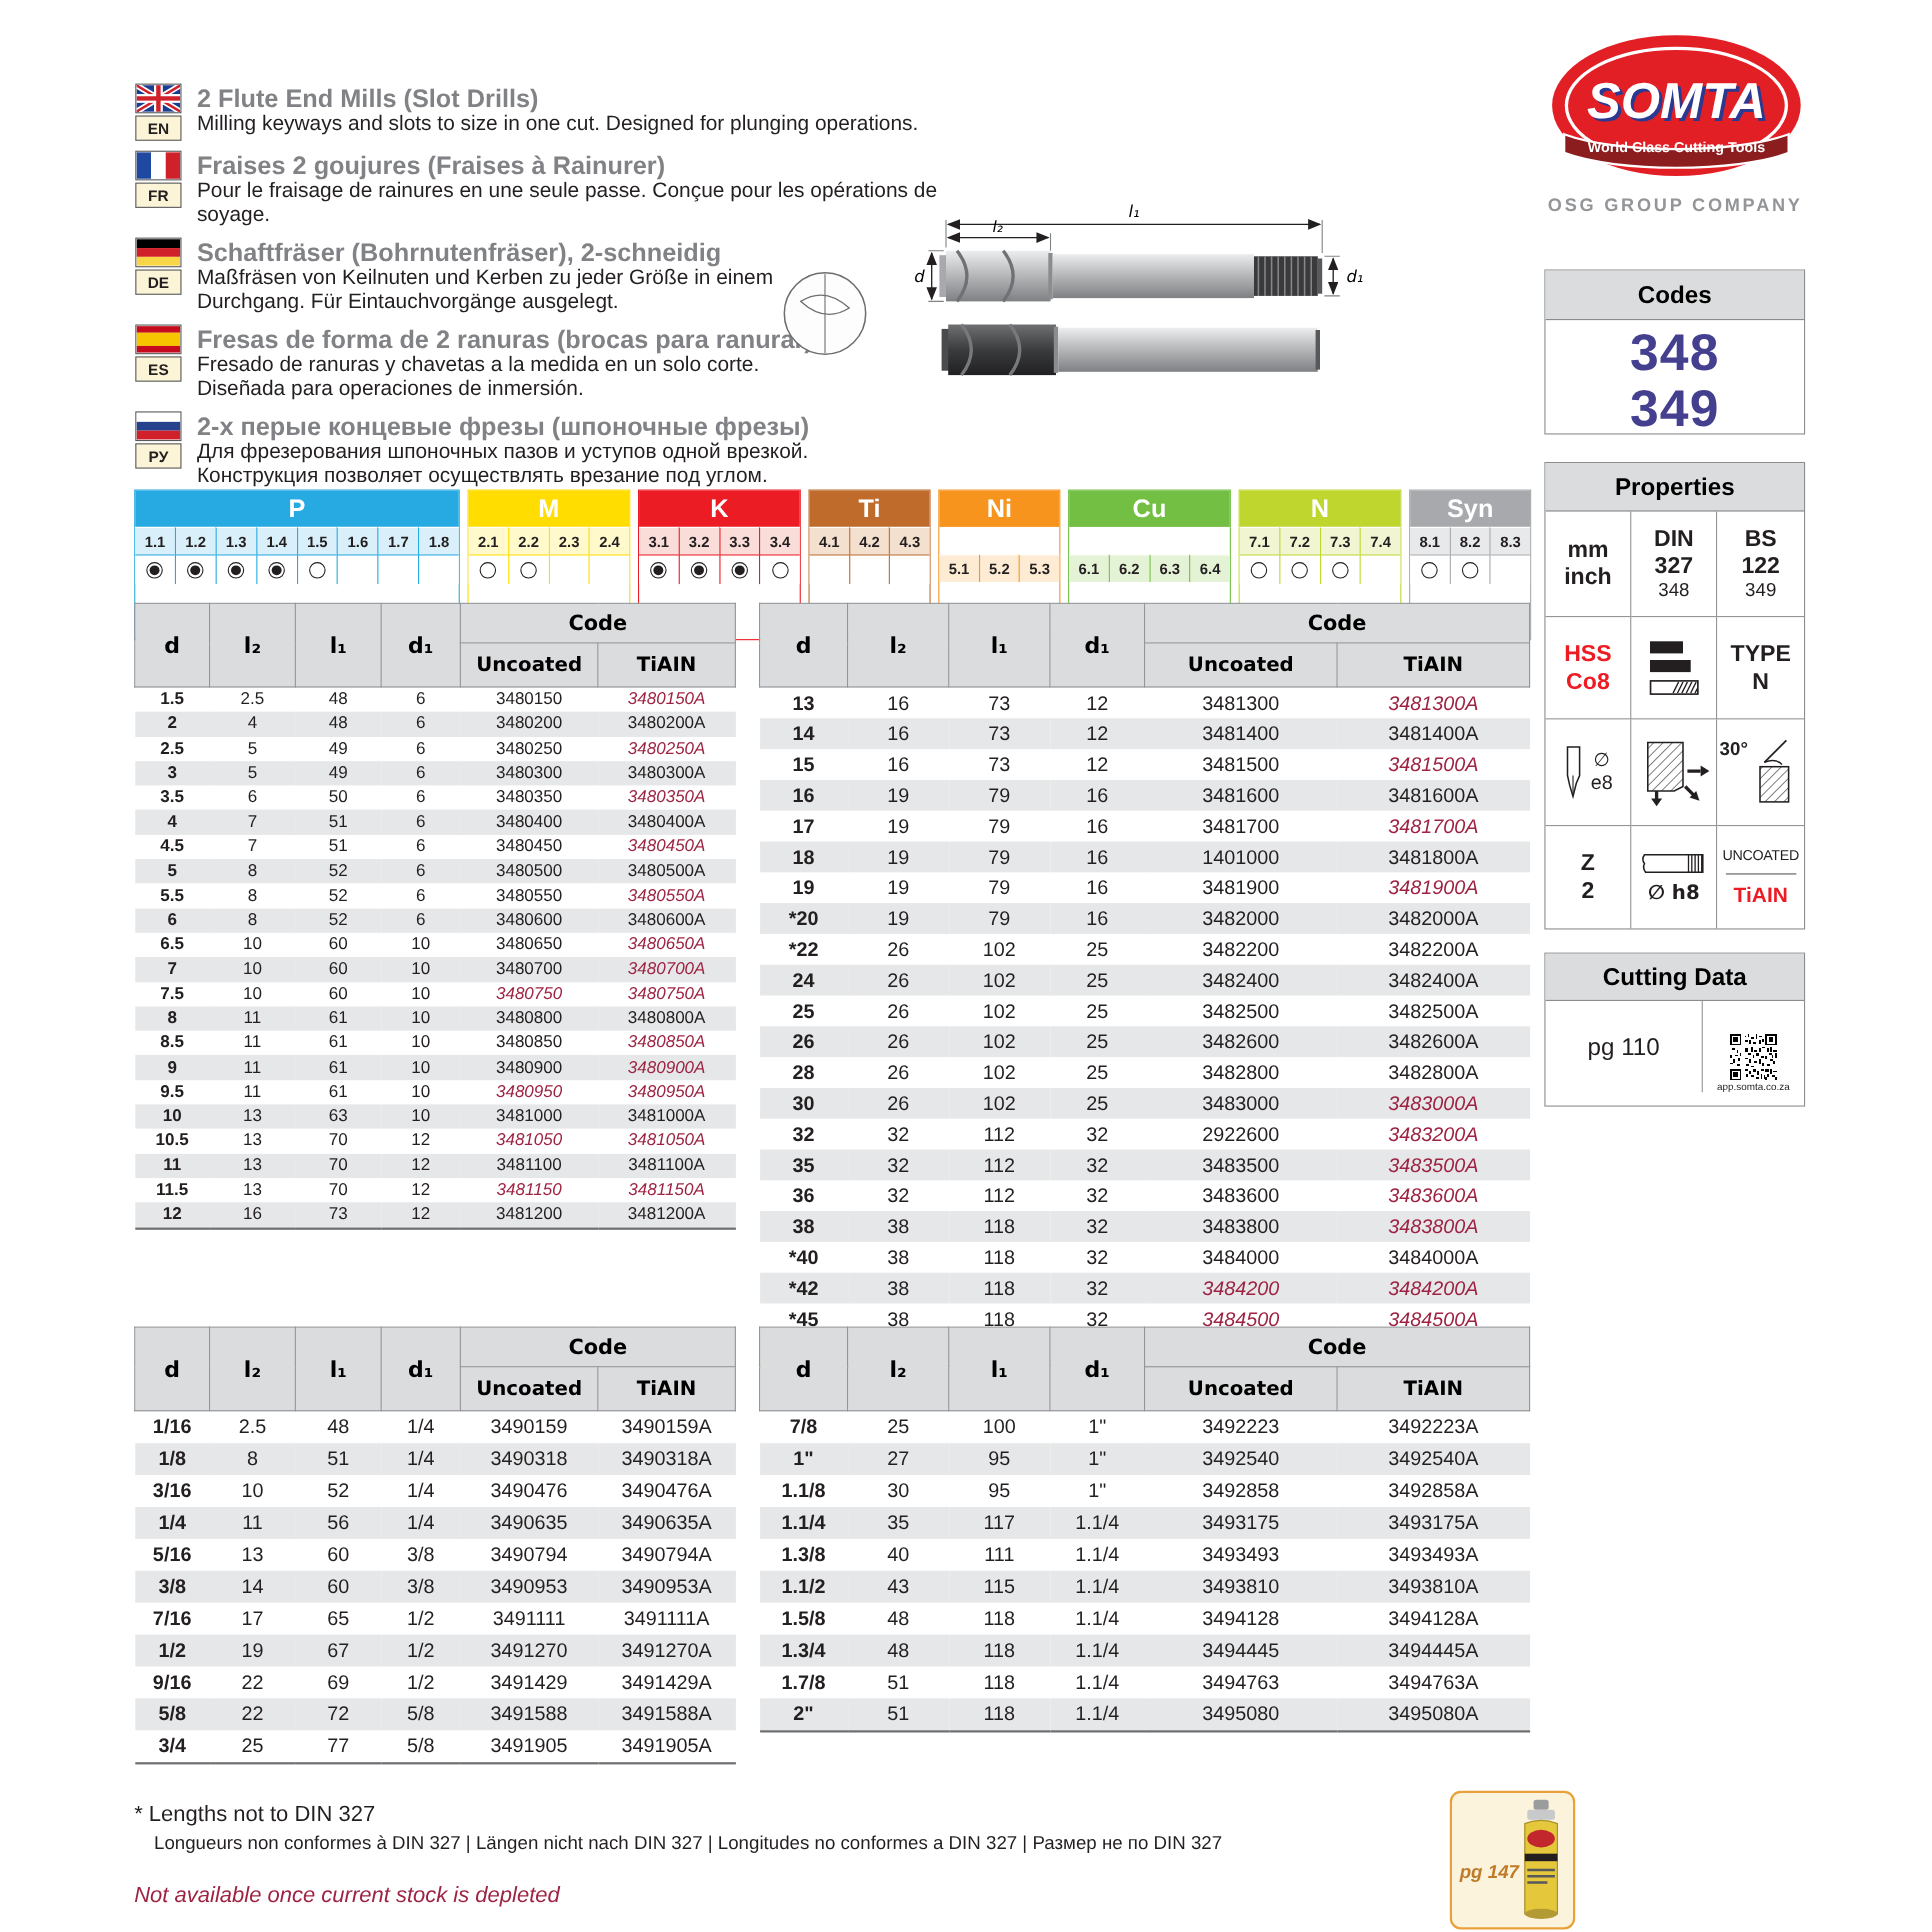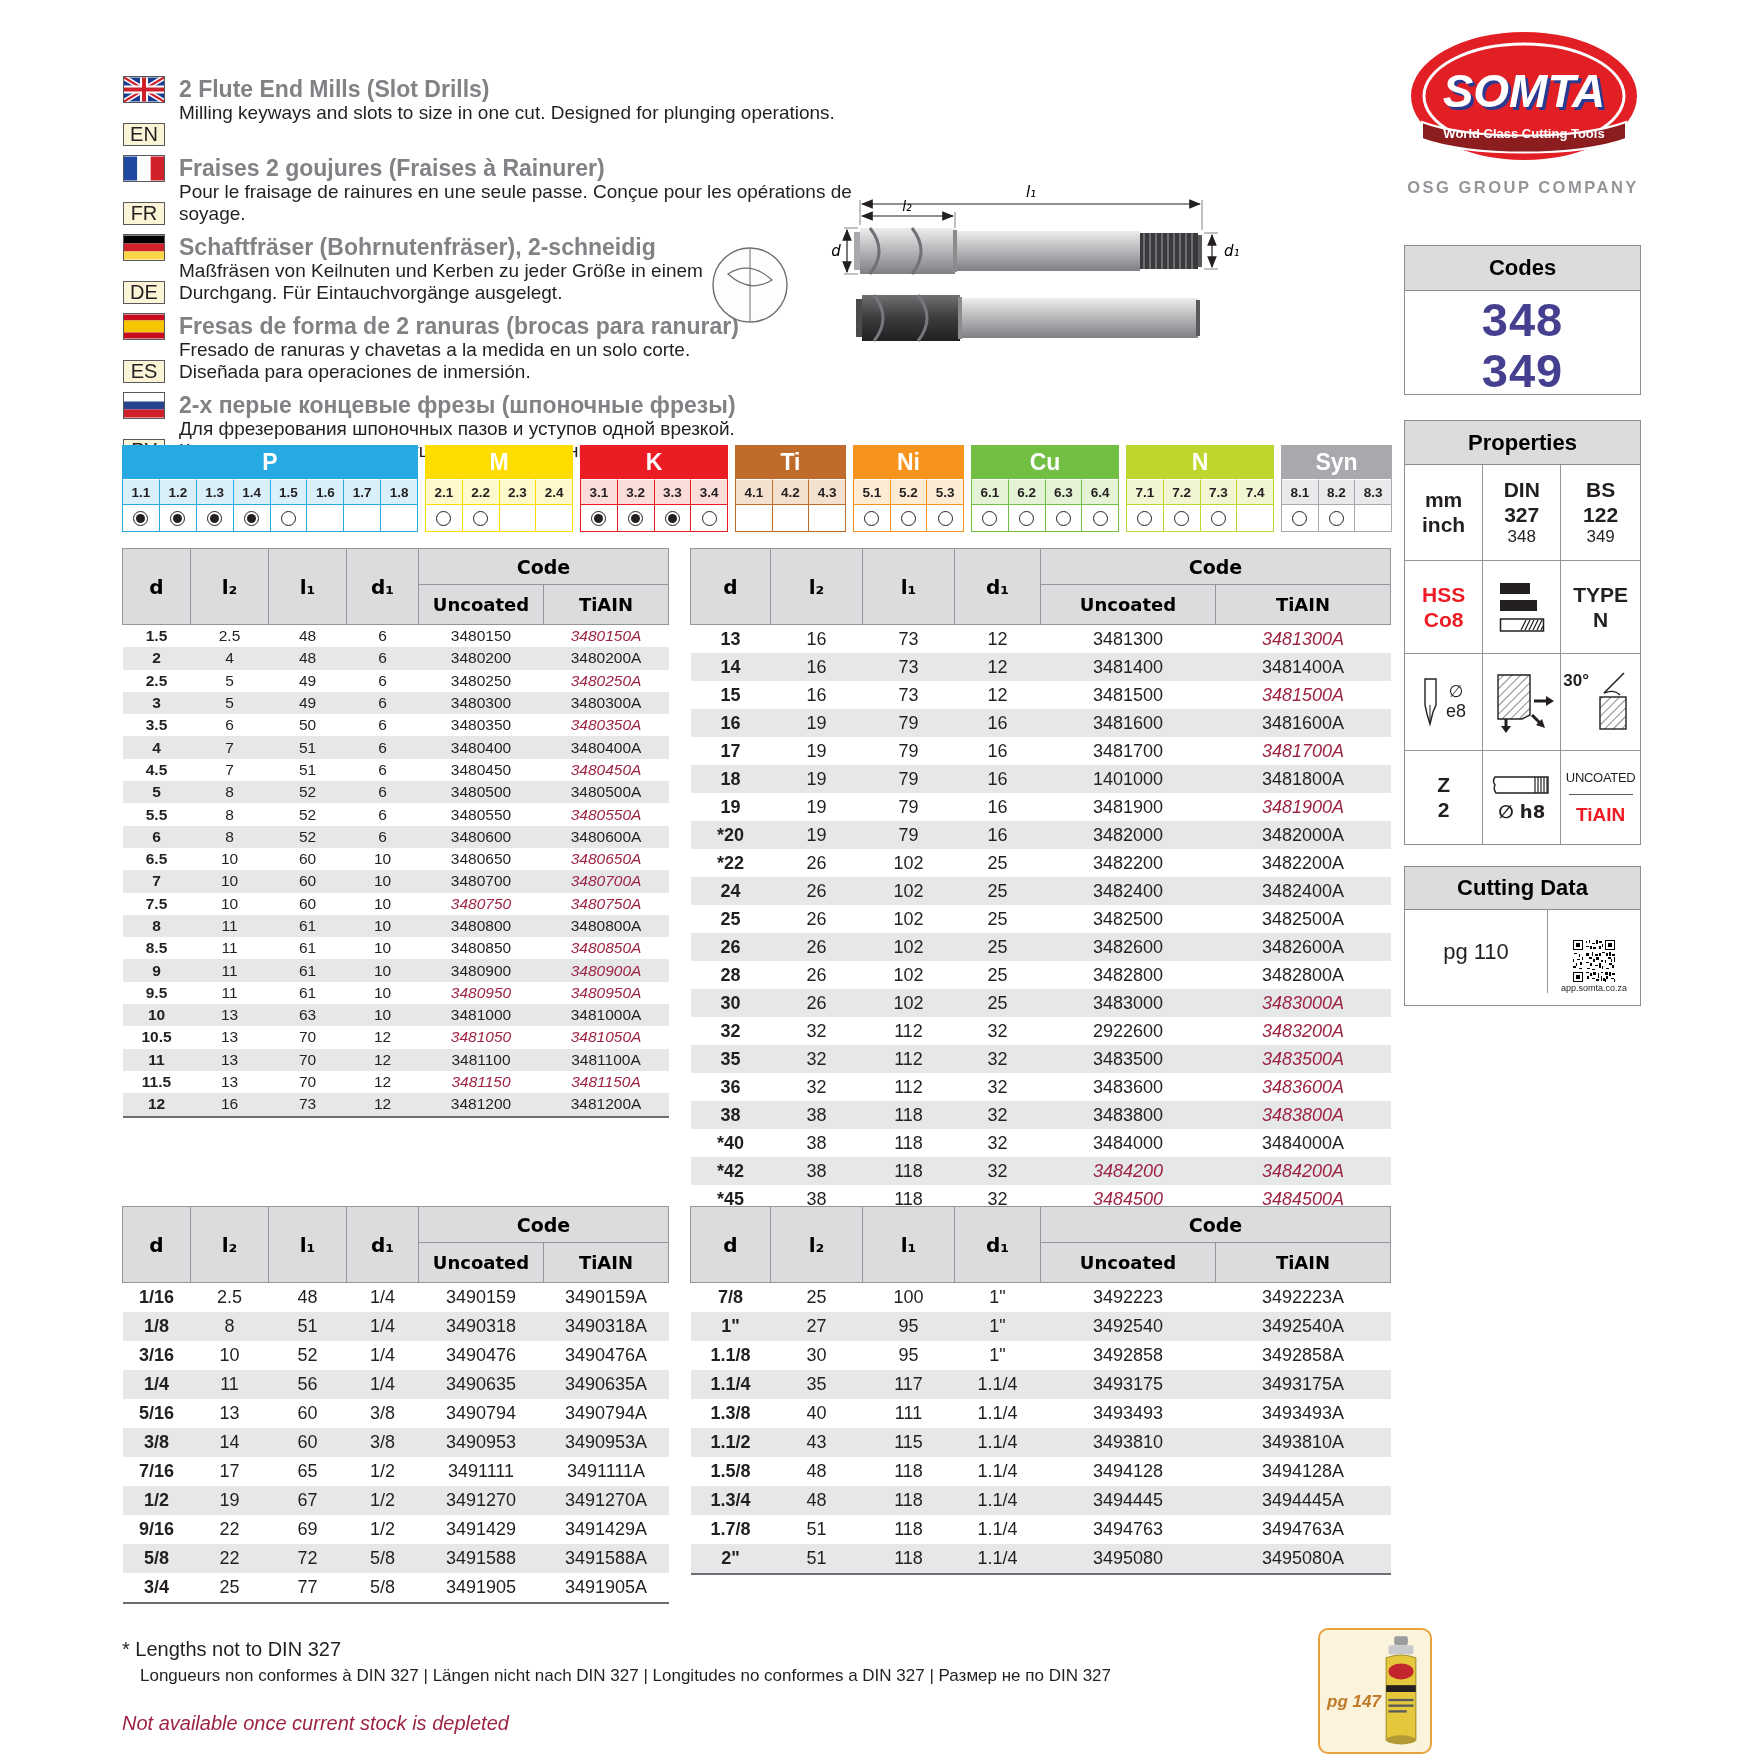--- a/index.html
+++ b/index.html
@@ -12,8 +12,8 @@
   .flagcol { width:44px; flex:none; display:flex; flex-direction:column; align-items:center; }
   .flag { width:42px; height:27px; border:1px solid #58595B; box-sizing:border-box; overflow:hidden; }
   .flag svg { display:block; width:100%; height:100%; }
-  .langcode { margin-top:20px; width:42px; height:23px; background:#FBF4D7; border:1px solid #58595B;
-              font-size:20px; display:flex; align-items:center; justify-content:center; box-sizing:border-box; }
+  .langcode { margin-top:2px; width:42px; height:23px; background:#FBF4D7; border:1px solid #58595B;
+              font-size:14px; display:flex; align-items:center; justify-content:center; box-sizing:border-box;font-weight:bold; }
   .lang-title { font-size:23px; font-weight:bold; color:#808285; line-height:26px; }
   .lang-desc  { font-size:19px; color:#231F20; line-height:22px; white-space:pre-line; }
 

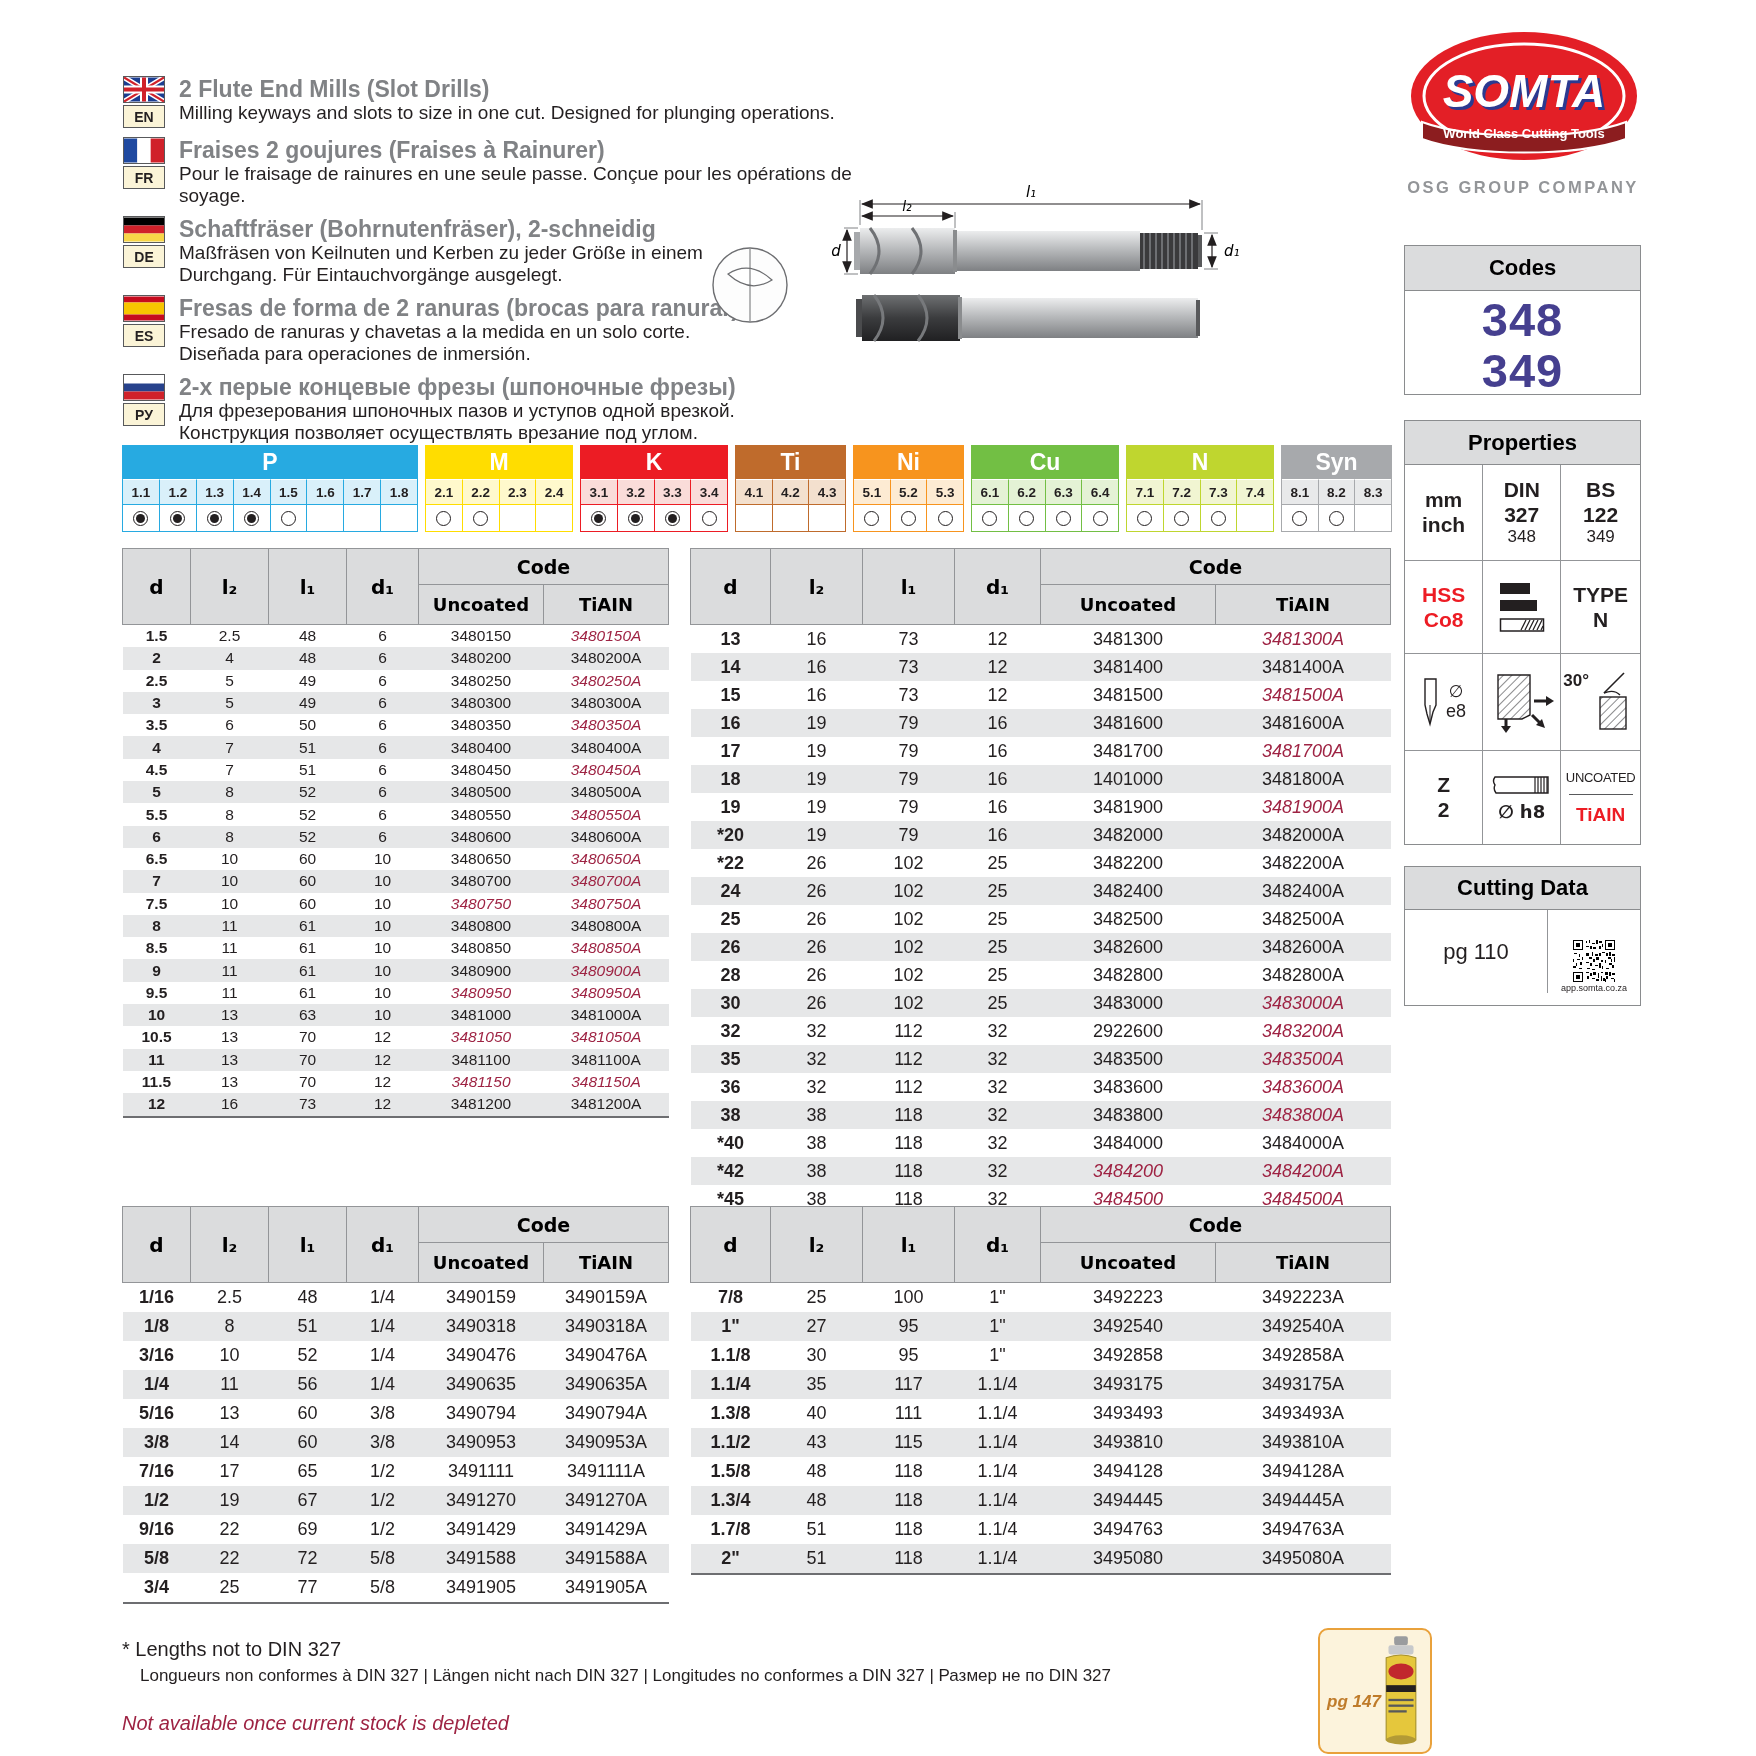--- a/index.html
+++ b/index.html
@@ -497,7 +497,7 @@
           <div class="mcell mradio"></div>
         </div>
       </div>
-      <div class="mgroup" style="--c: #F7941E; --tint: #FDEBD3; flex: 3 0 111px;">
+      <div class="mgroup" style="--c: #F7941E; --tint: #FDEBD3; flex: 3 0 111px; gap: 25px;">
         <div class="mhead">Ni</div>
         <div class="mrow">
           <div class="mcell mnum">5.1</div>

